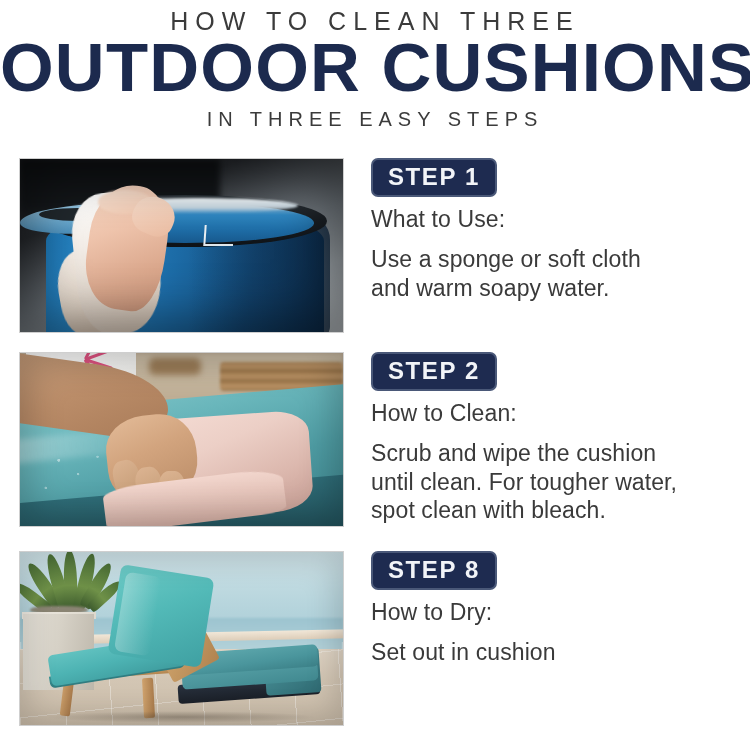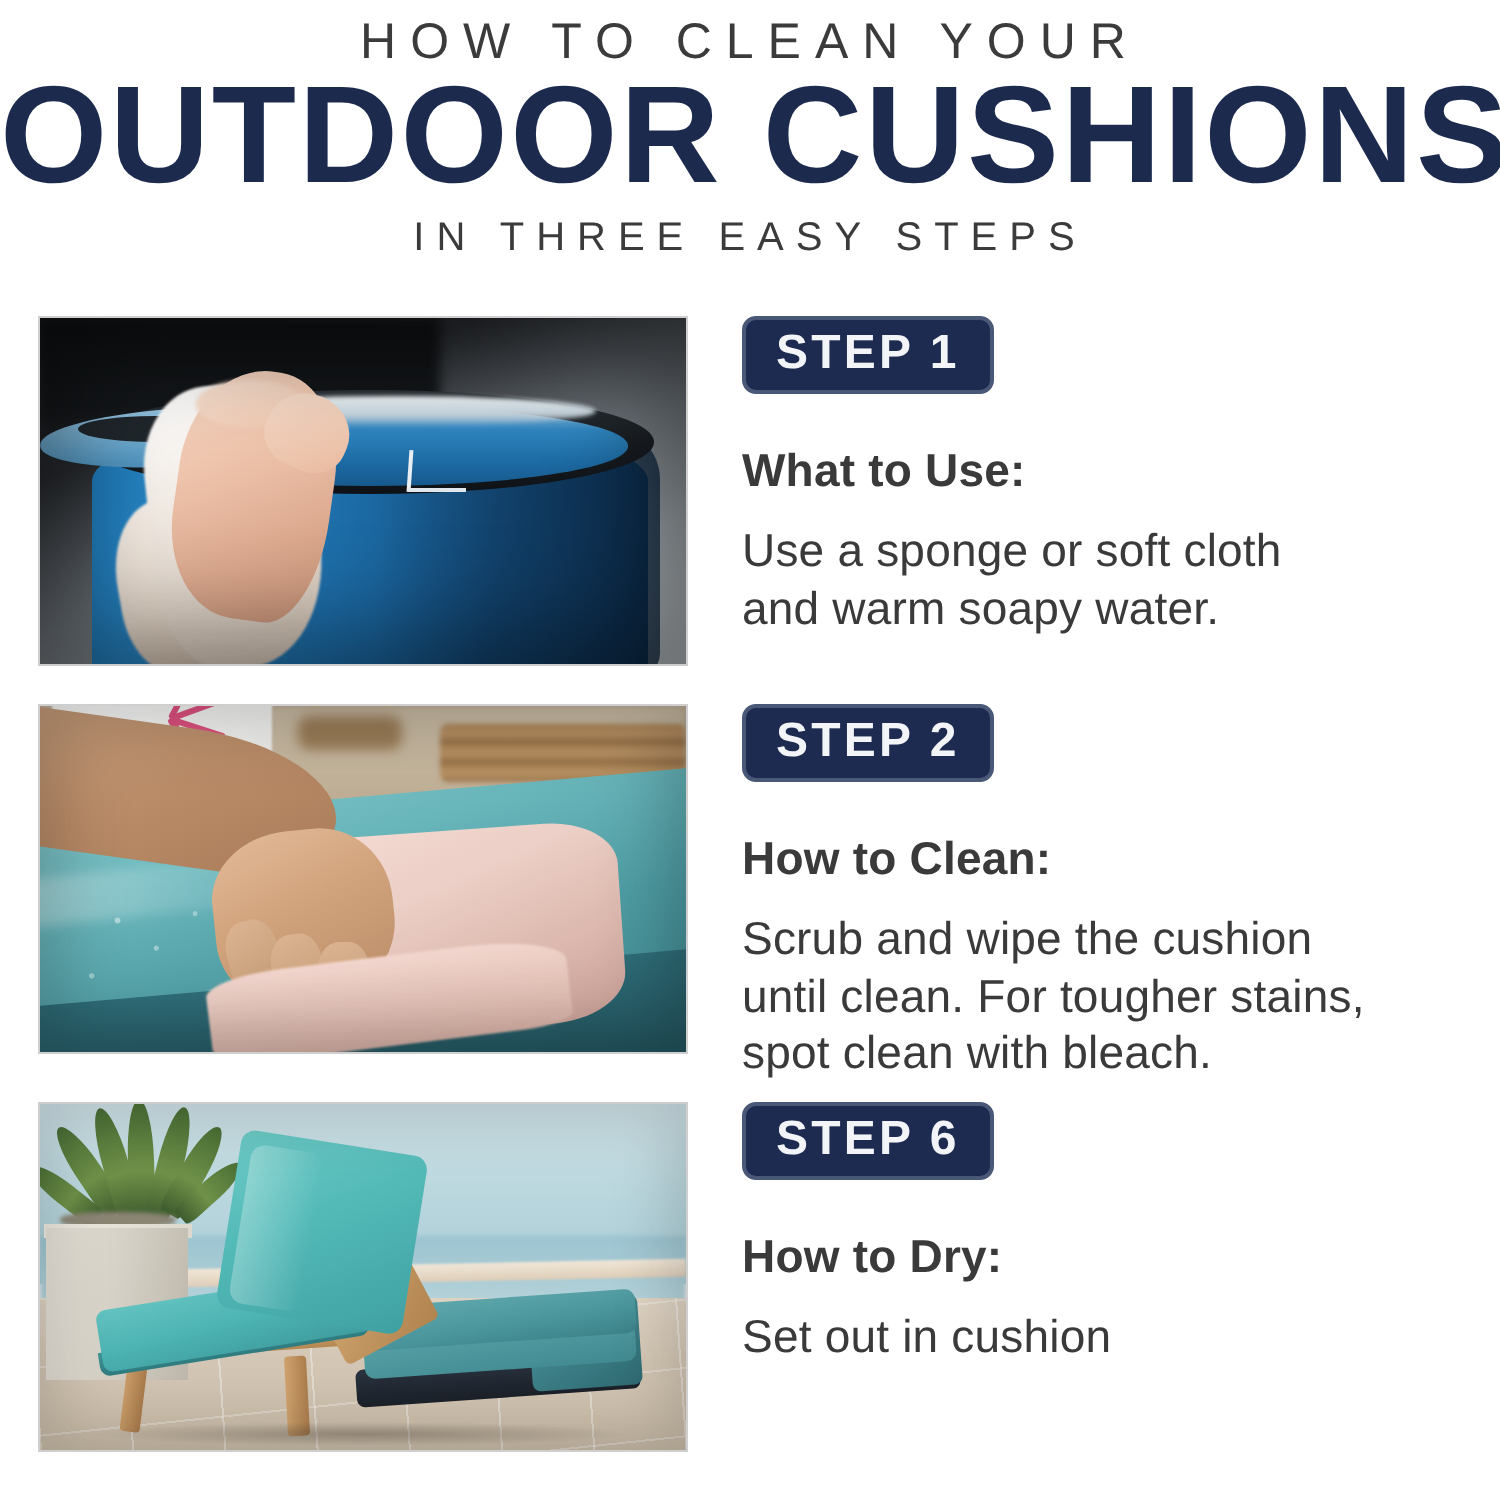--- a/index.html
+++ b/index.html
@@ -258,7 +258,7 @@
 <body>
 
 <div class="header">
-  <div class="kicker">HOW TO CLEAN YOUR</div>
+  <div class="kicker">HOW TO CLEAN THREE</div>
   <div class="title">OUTDOOR CUSHIONS</div>
   <div class="subkicker">IN THREE EASY STEPS</div>
 </div>

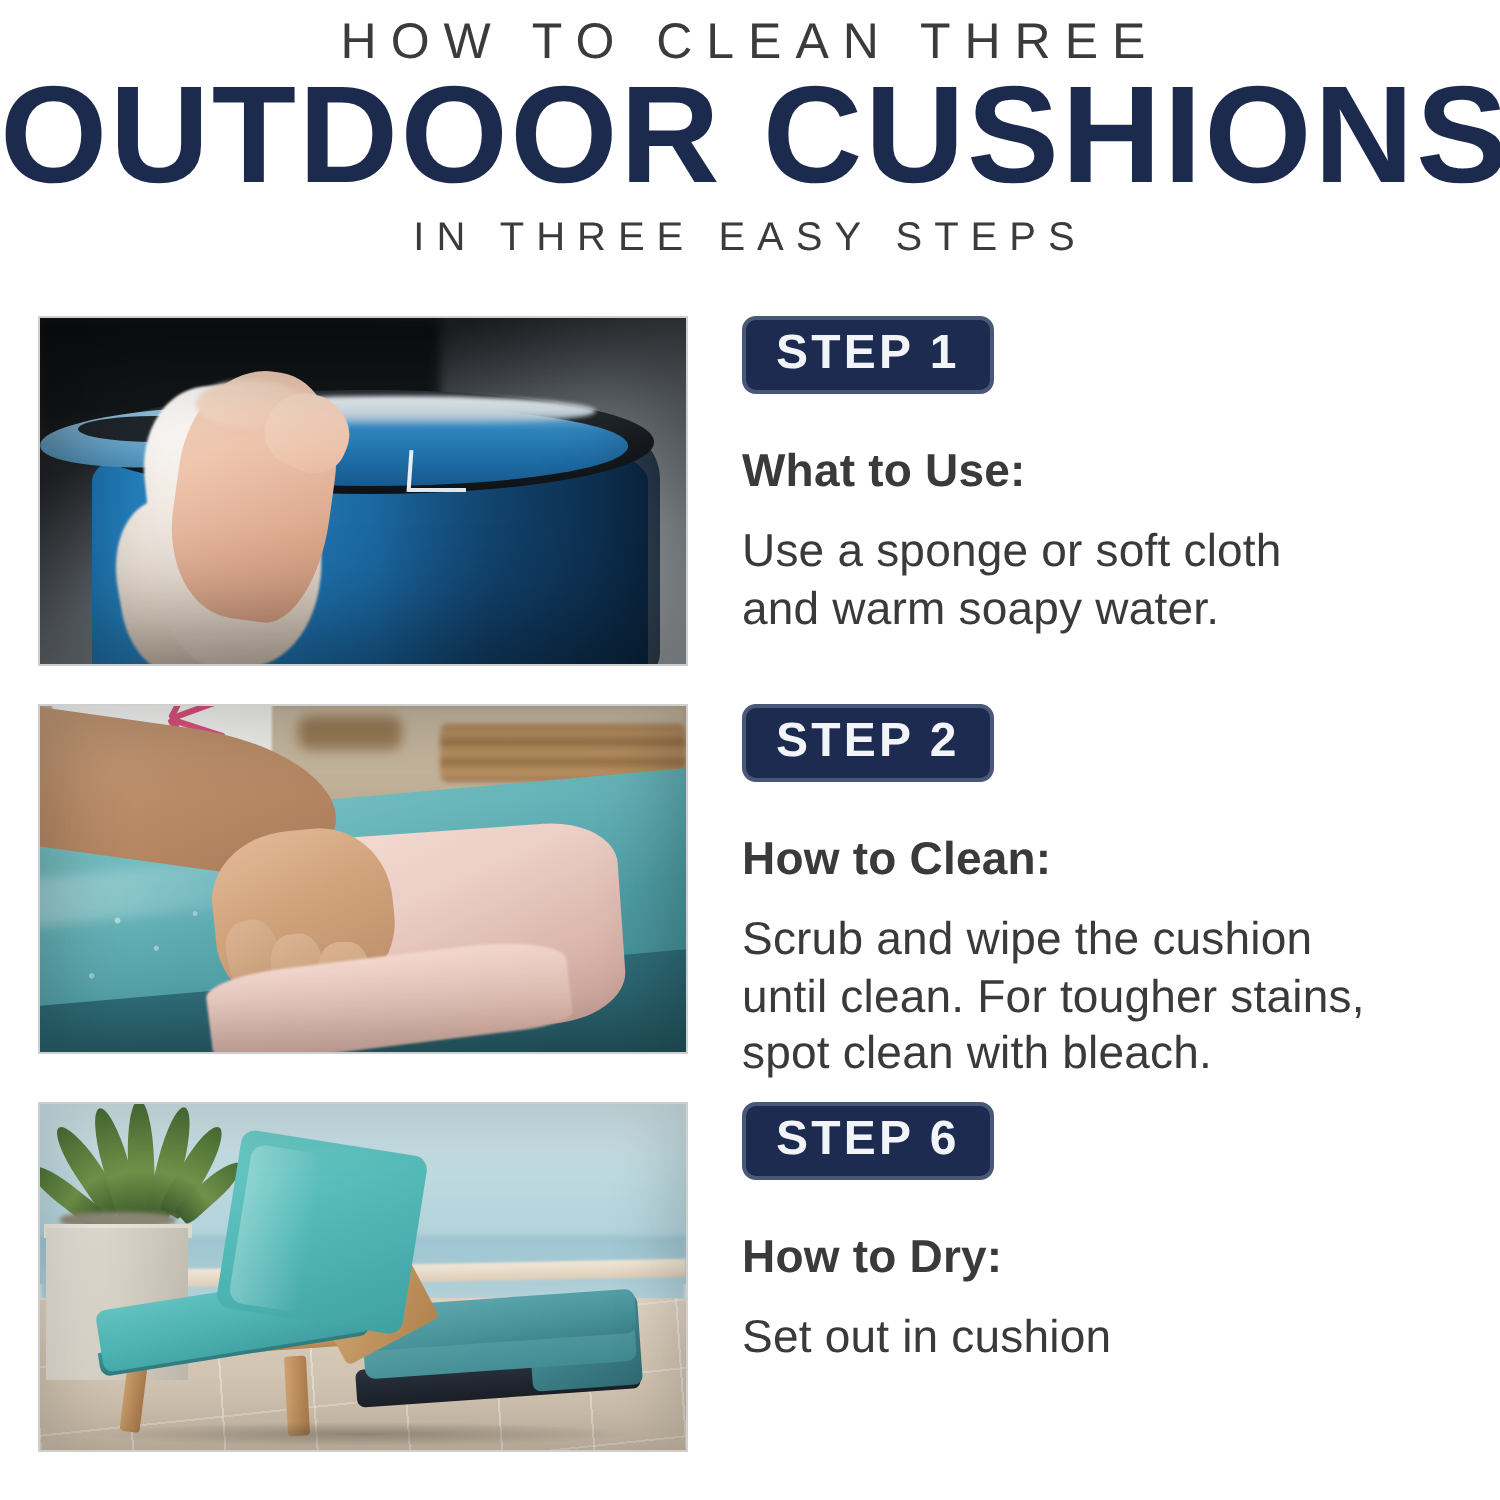--- a/index.html
+++ b/index.html
@@ -72,9 +72,9 @@
   }
   .lead{
     font-size:23px;
-    font-weight:bold;
+    font-weight:normal;
     color:#3a3a3a;
-    margin-top:24px;
+    margin-top:8px;
     line-height:28px;
     letter-spacing:0.1px;
   }

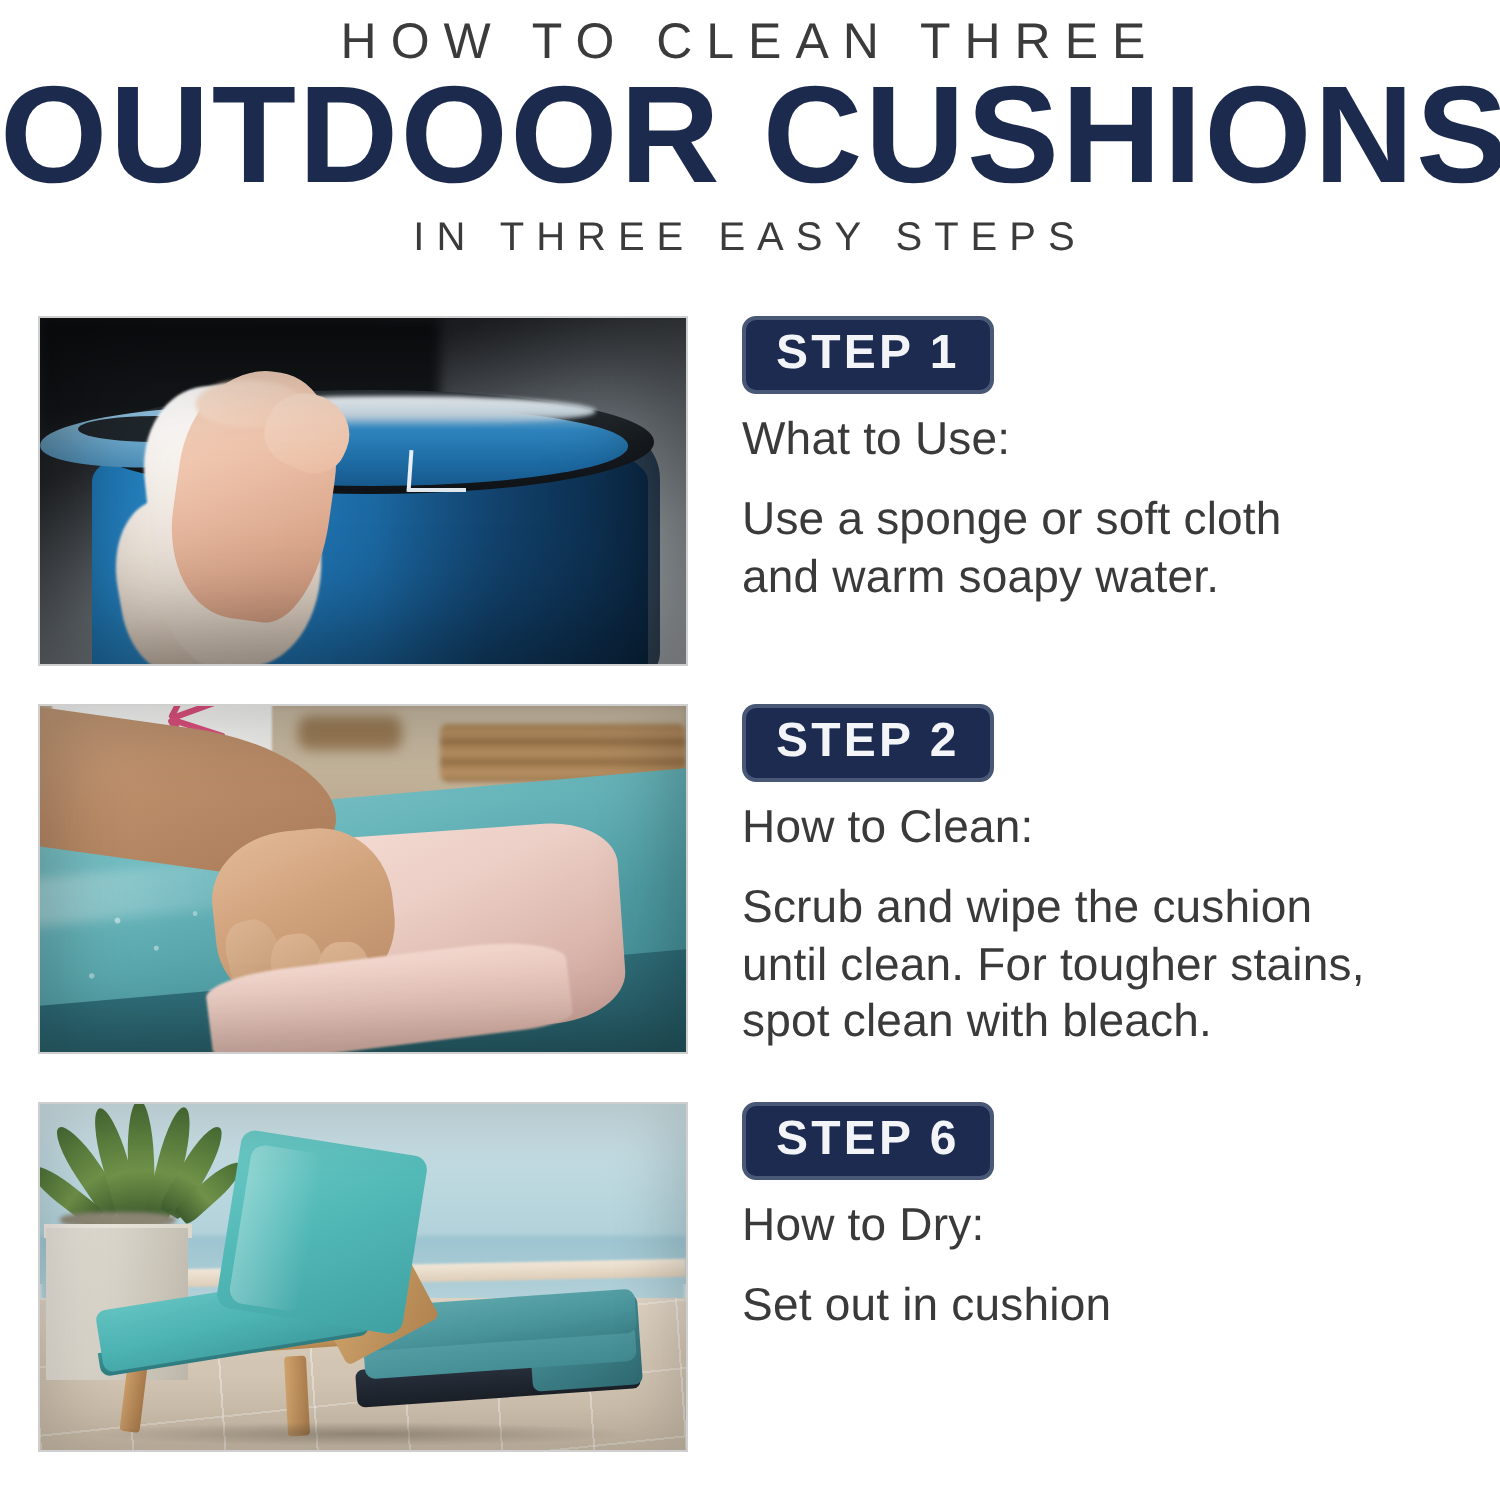--- a/index.html
+++ b/index.html
@@ -327,7 +327,7 @@
     <div class="lead">How to Clean:</div>
     <div class="body">
       <div>Scrub and wipe the cushion</div>
-      <div>until clean. For tougher stains,</div>
+      <div>until clean. For tougher water,</div>
       <div>spot clean with bleach.</div>
     </div>
   </div>

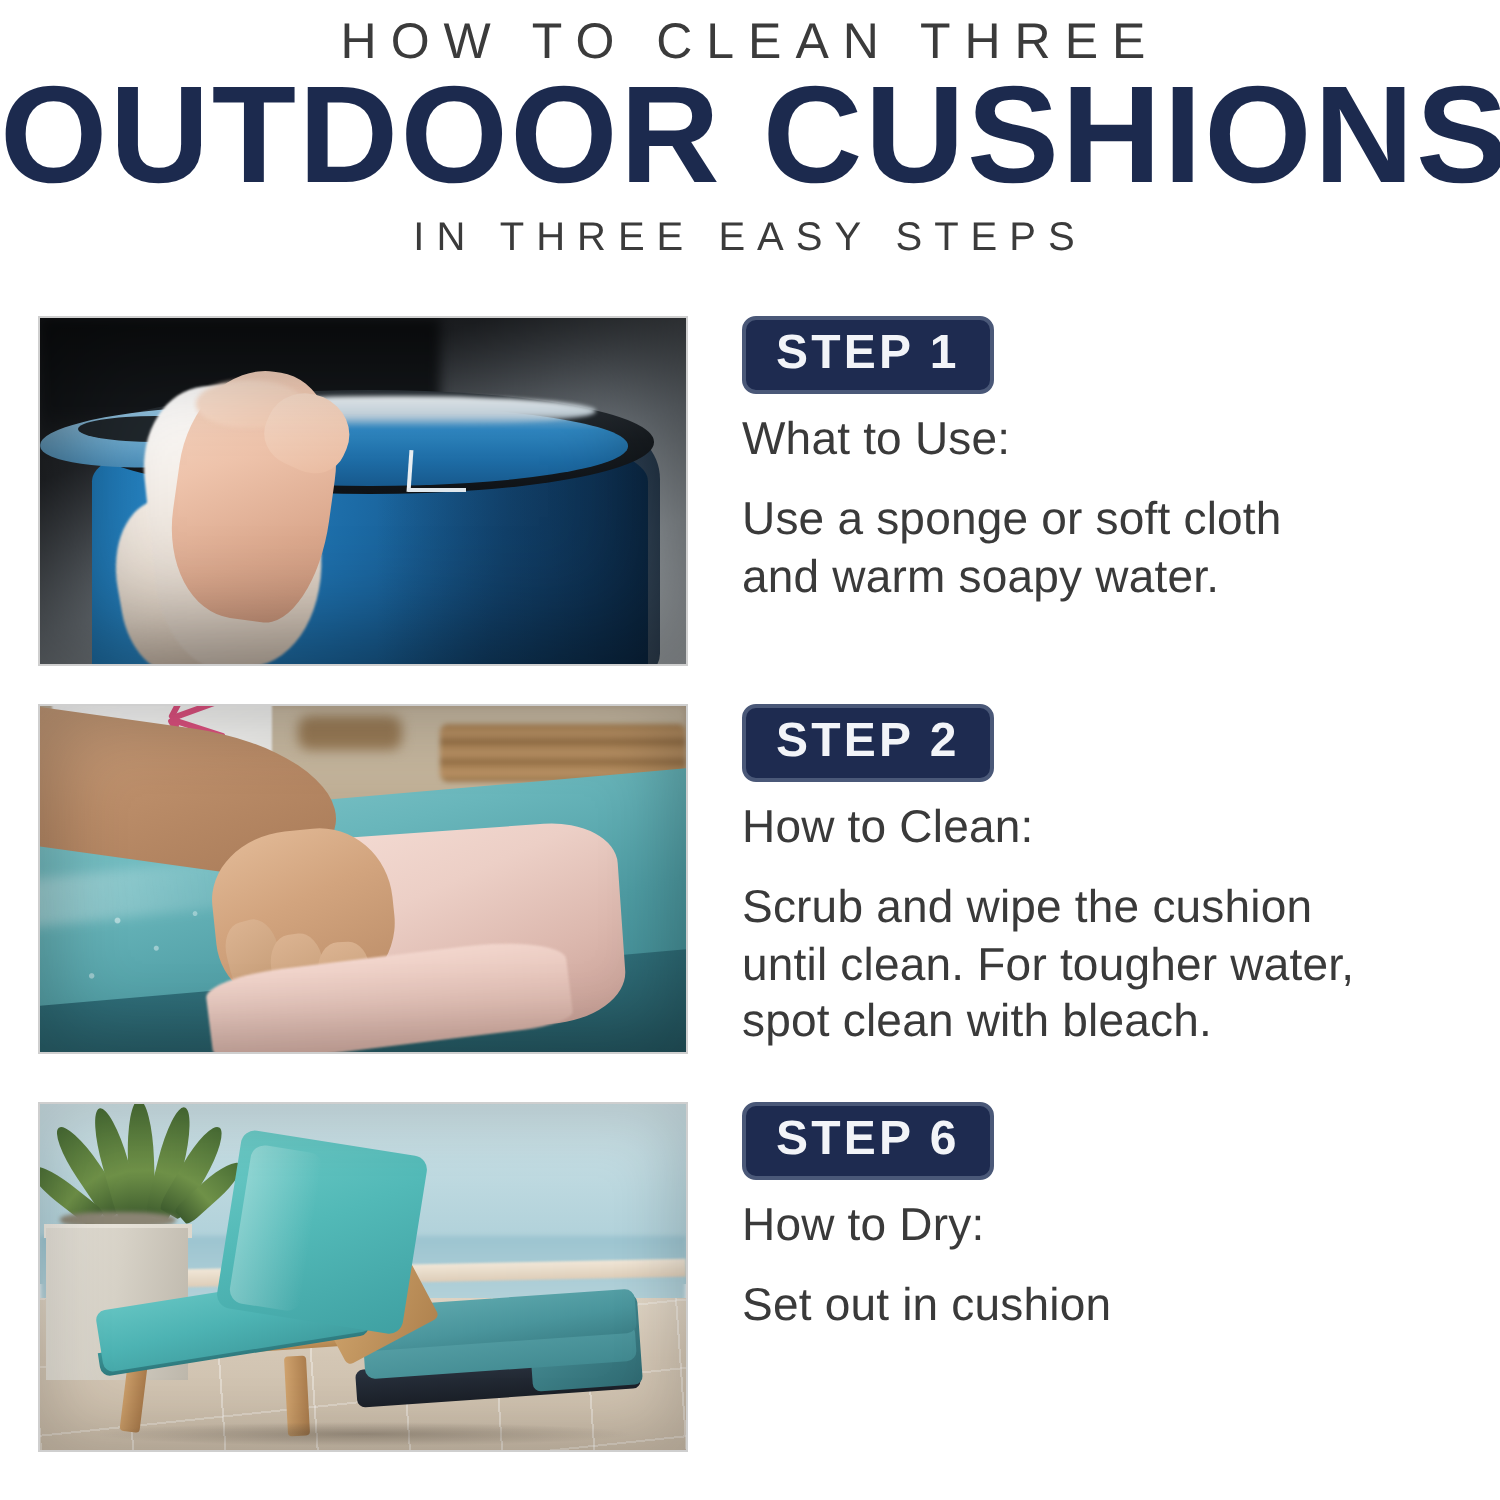--- a/index.html
+++ b/index.html
@@ -368,7 +368,7 @@
     </div>
   </div>
   <div class="textcol">
-    <div class="badge">STEP 6</div>
+    <div class="badge">STEP 8</div>
     <div class="lead">How to Dry:</div>
     <div class="body">
       <div>Set out in cushion</div>

